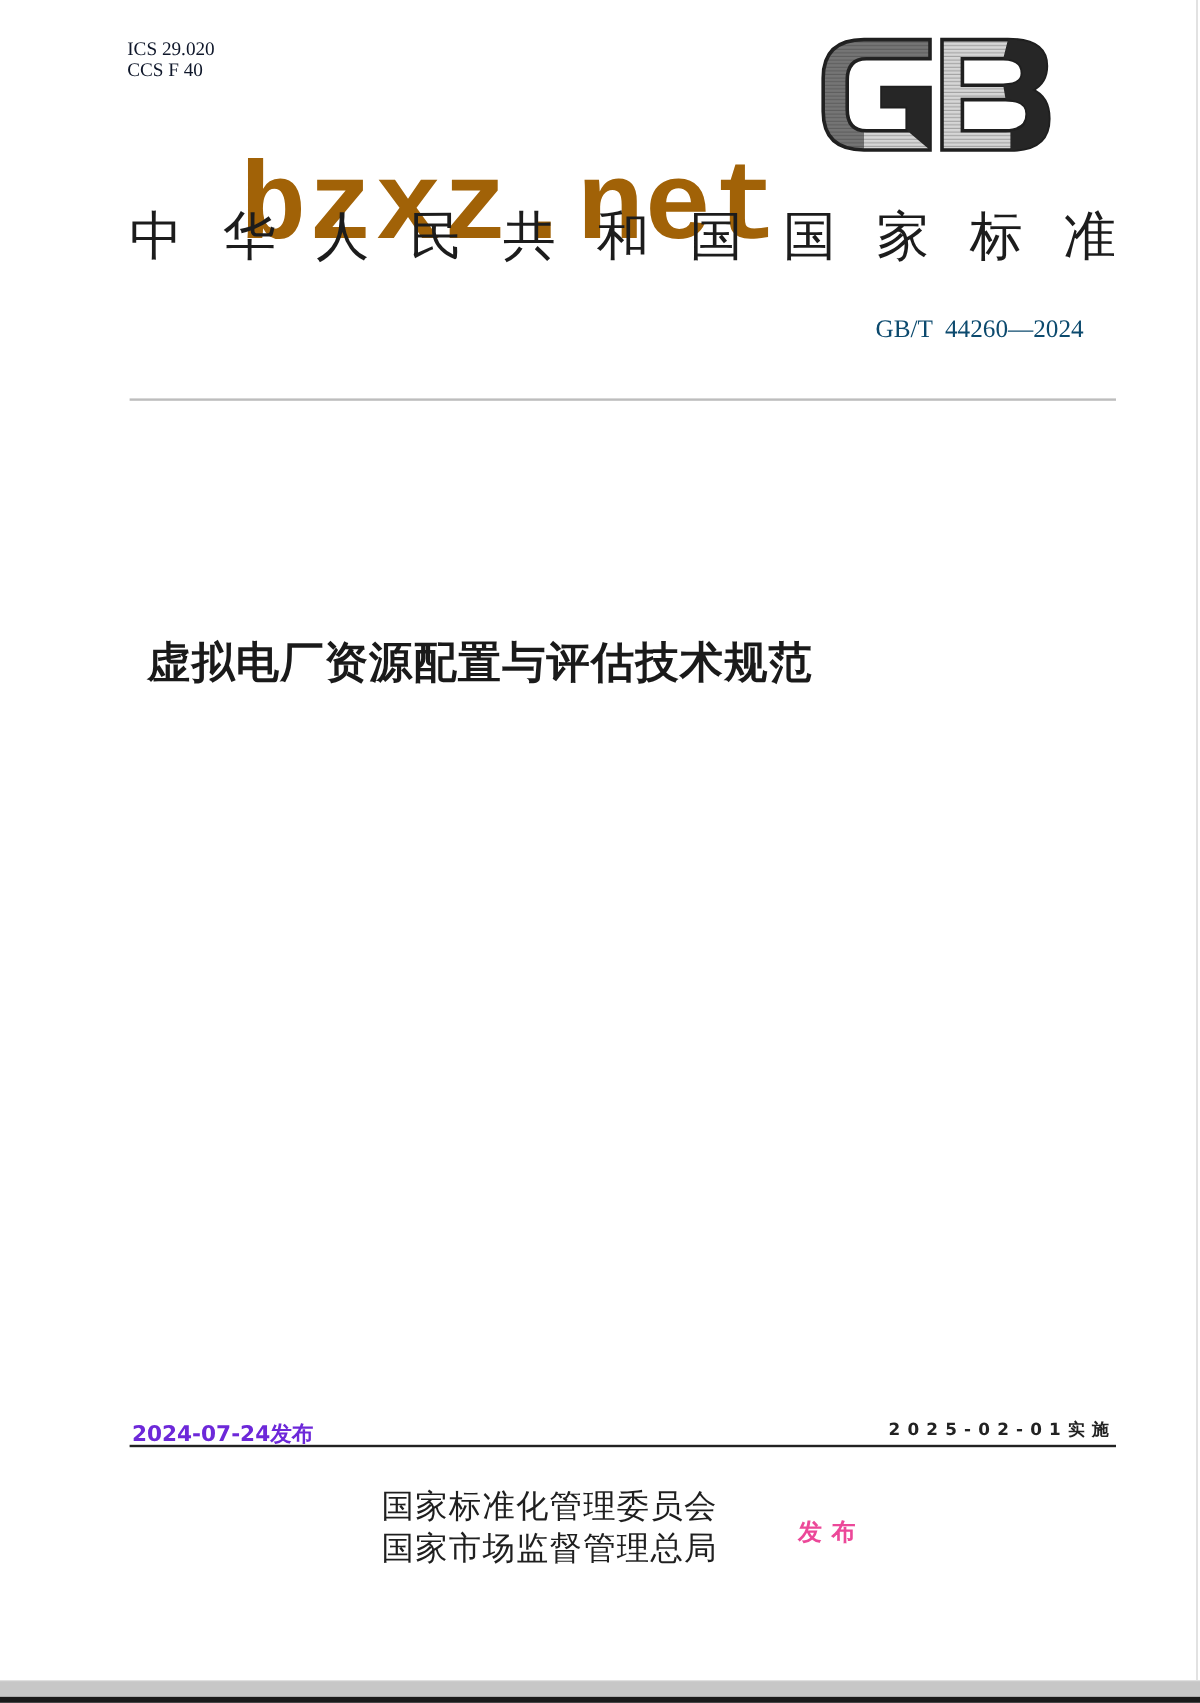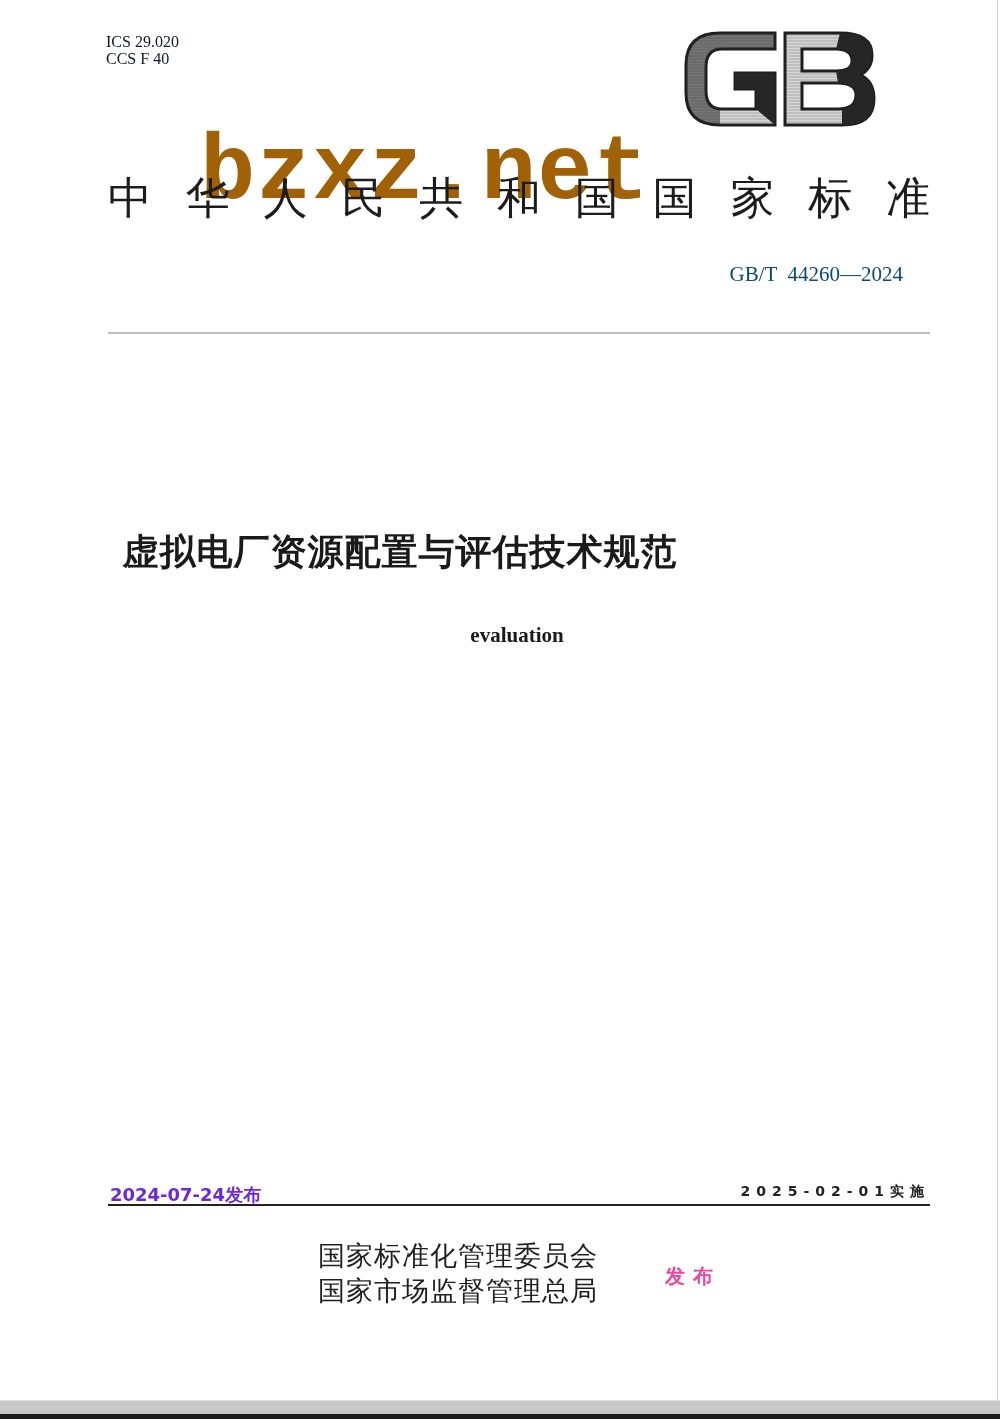--- a/index.html
+++ b/index.html
@@ -106,7 +106,6 @@
 <div class="abs cn-title">虚拟电厂资源配置与评估技术规范</div>
 
 <div class="abs en-title">
-  <div>evaluation</div>
 </div>
 
 <div class="abs issue-date">2024-07-24发布</div>

